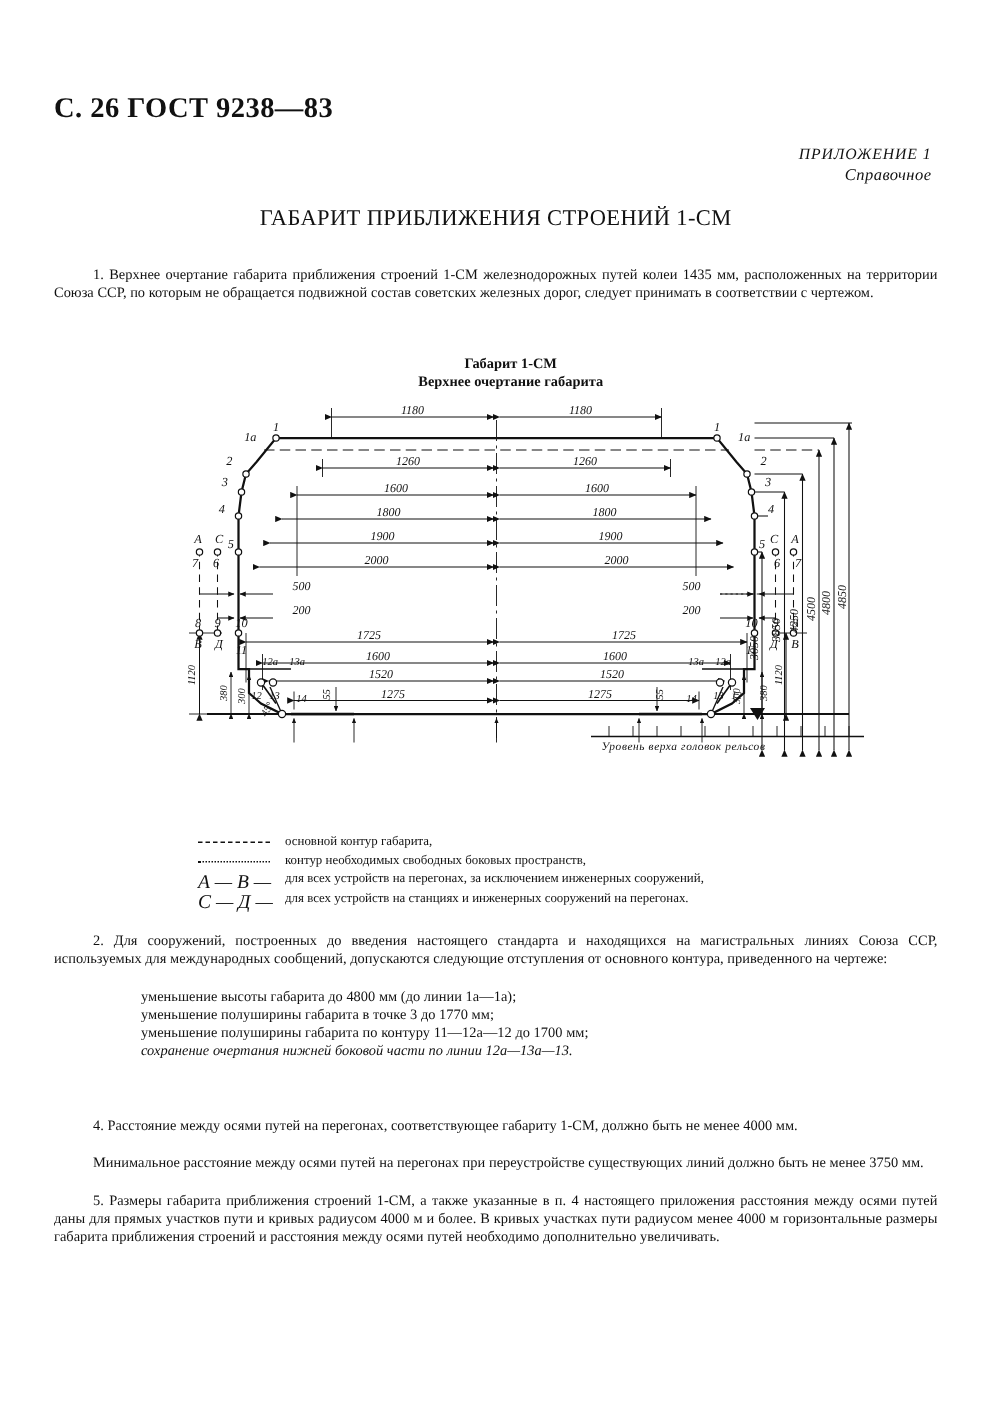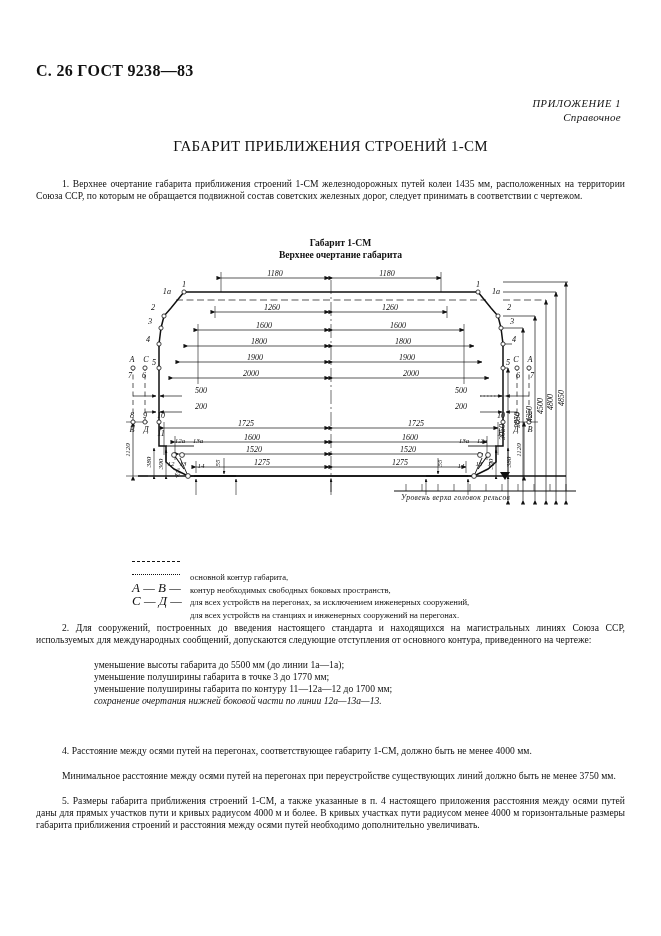--- a/index.html
+++ b/index.html
@@ -12,7 +12,7 @@
   
   .hdr-left {
     position:absolute; left:36px; top:62px;
-    font-weight:bold; font-size:16px; letter-spacing:.3px;
+    font-weight:bold; font-size:19px; letter-spacing:.3px;
   }
   .app-block { position:absolute; right:40px; top:98px; text-align:right; }
   .app-1 { font-style:italic; font-size:10.5px; letter-spacing:.6px; }

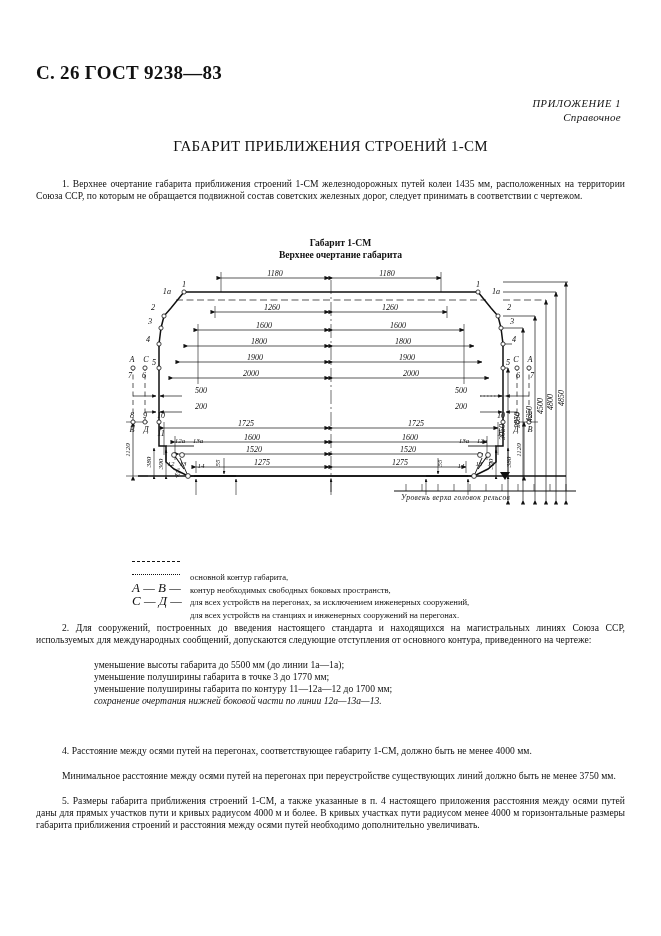--- a/index.html
+++ b/index.html
@@ -43,7 +43,7 @@
     width:58px; flex:none; font-style:italic; font-size:13px;
     position:relative; white-space:nowrap;
   }
-  .lg-txt { white-space:nowrap;margin-top:17px; }
+  .lg-txt { white-space:nowrap; }
   .dashline {
     position:absolute; left:0; top:6px; width:48px;
     border-top:1px dashed #111;

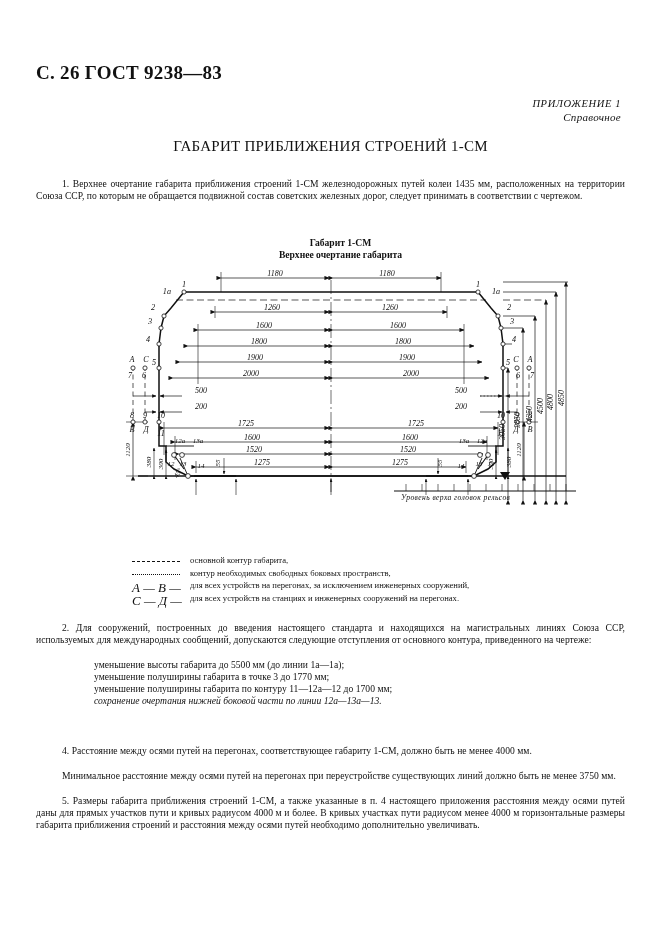--- a/index.html
+++ b/index.html
@@ -376,7 +376,7 @@
   </div>
 
   <div class="para p-wrap" style="top:622px;">2.  Для сооружений, построенных до введения настоящего стандарта и находящихся на магистральных линиях Союза ССР, используемых для международных сообщений, допускаются следующие отступления от основного контура, приведенного на чертеже:</div>
-  <div class="para p-wrap hang" style="top:659px;">уменьшение высоты габарита до 5500 мм (до линии 1а—1а);</div>
+  <div class="para p-wrap hang" style="top:659px;">уменьшение высоты габарита до 4800 мм (до линии 1а—1а);</div>
   <div class="para p-wrap hang" style="top:671px;">уменьшение полуширины габарита в точке 3 до 1770 мм;</div>
   <div class="para p-wrap hang" style="top:683px;">уменьшение полуширины габарита по контуру 11—12а—12 до 1700 мм;</div>
   <div class="para p-wrap hang" style="top:695px;font-style:italic;">сохранение очертания нижней боковой части по линии 12а—13а—13.</div>

